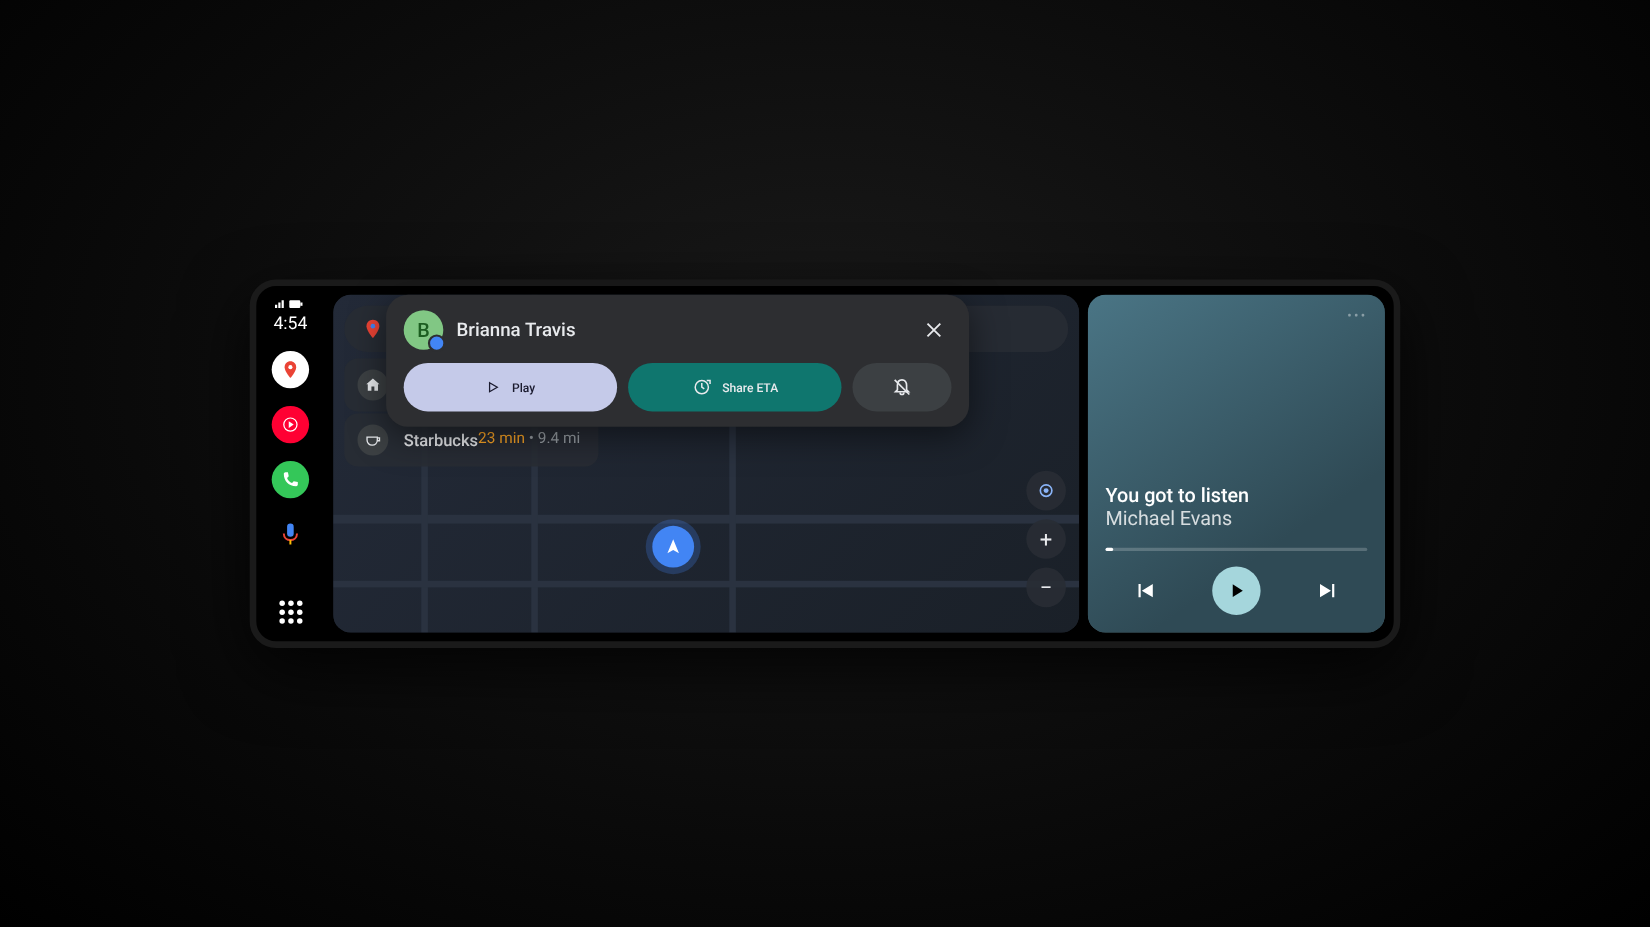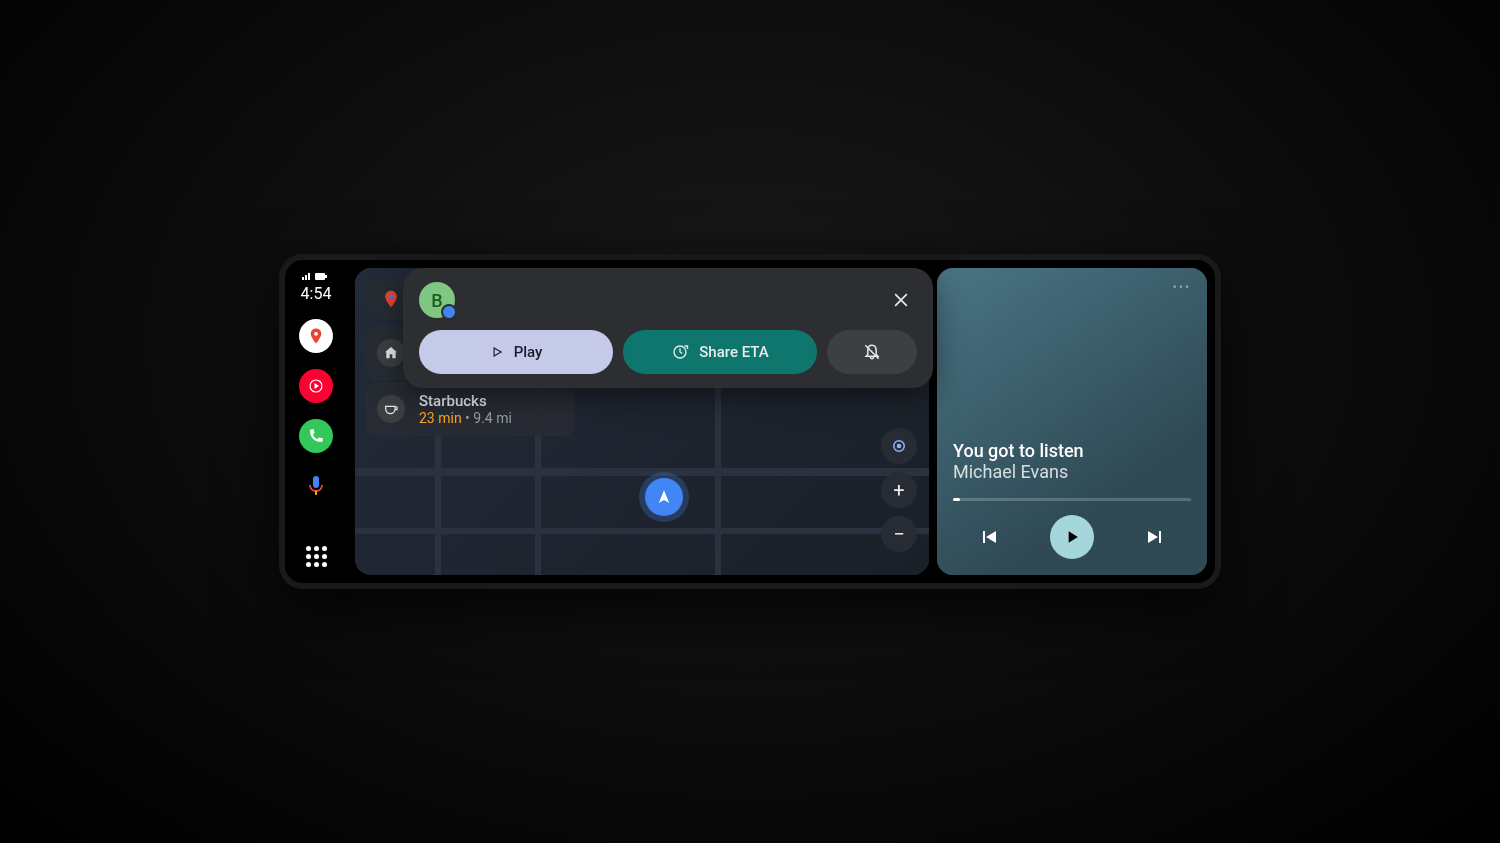--- a/index.html
+++ b/index.html
@@ -13,7 +13,7 @@
     overflow: hidden;
   }
   .device {
-    width: 942px;
+    width: 1046px;
     height: 335px;
     background: #000;
     border-radius: 24px;

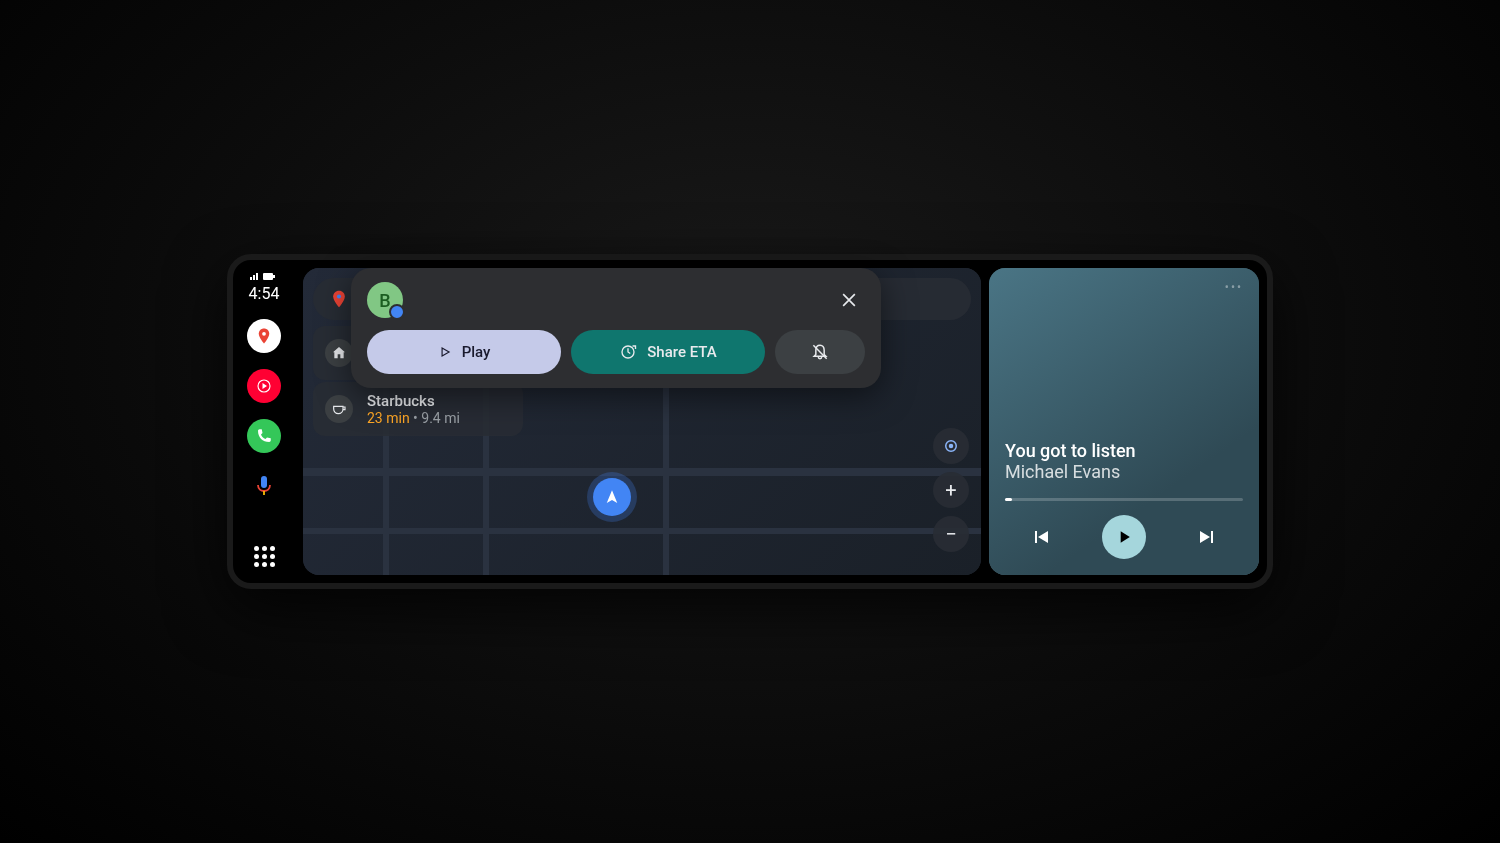--- a/index.html
+++ b/index.html
@@ -321,6 +321,7 @@
     <div class="notif-header">
       <div class="notif-avatar">B</div>
       <div class="notif-text">
+        <div class="notif-name">Brianna Travis</div>
       </div>
       <div class="notif-close">
         <svg width="20" height="20" viewBox="0 0 24 24">

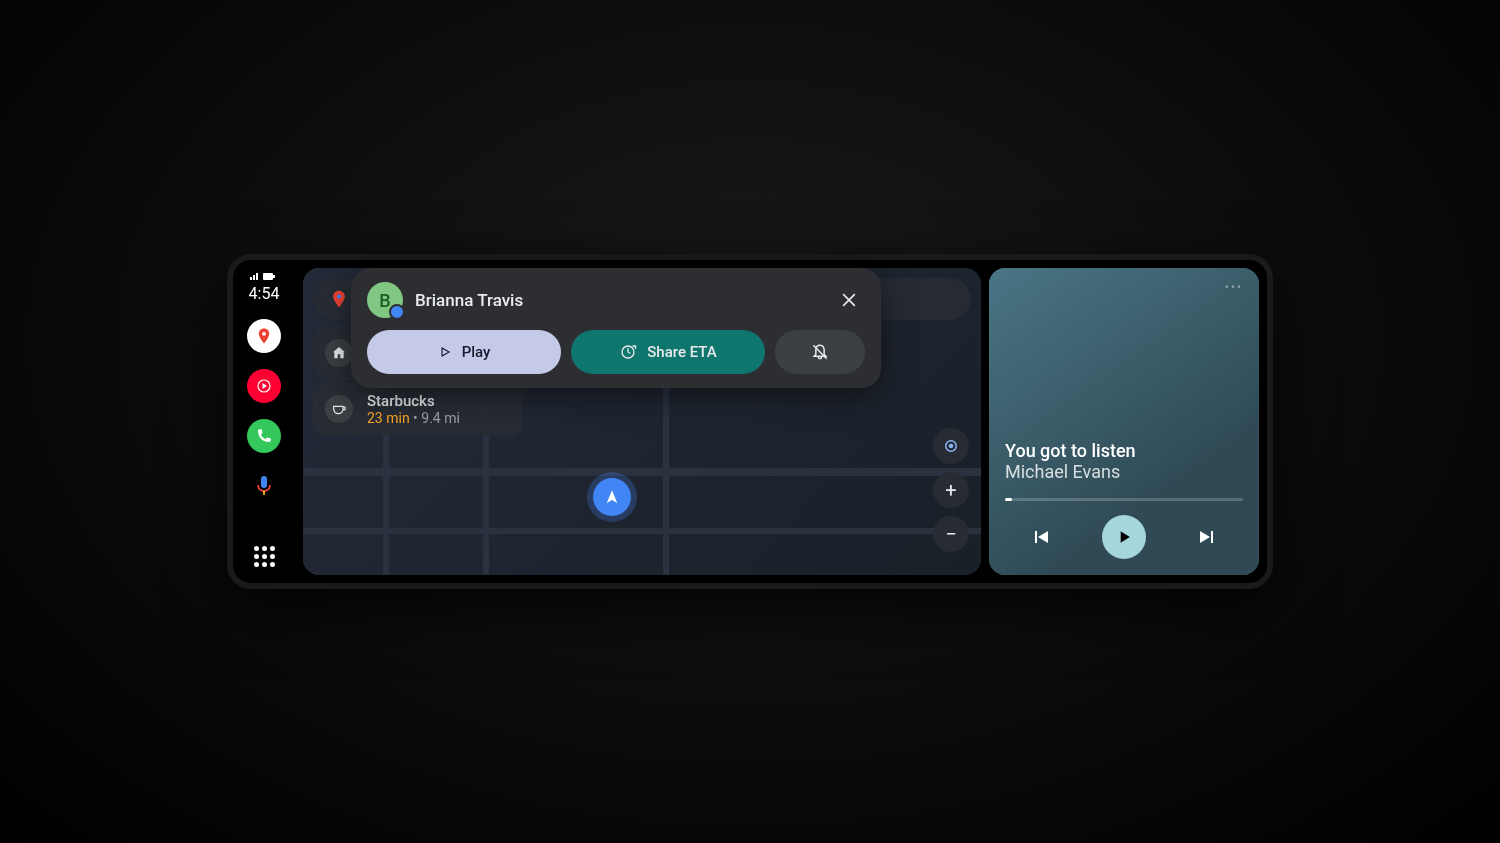--- a/index.html
+++ b/index.html
@@ -160,7 +160,7 @@
     height: 44px;
     border-radius: 26px;
     display: flex; align-items: center; justify-content: center; gap: 10px;
-    font-size: 15px; font-weight: 500;
+    font-size: 11px; font-weight: 500;
     padding: 0 24px;
   }
   .btn-play { background: #c5cae9; color: #1a1a2e; flex: 1; }

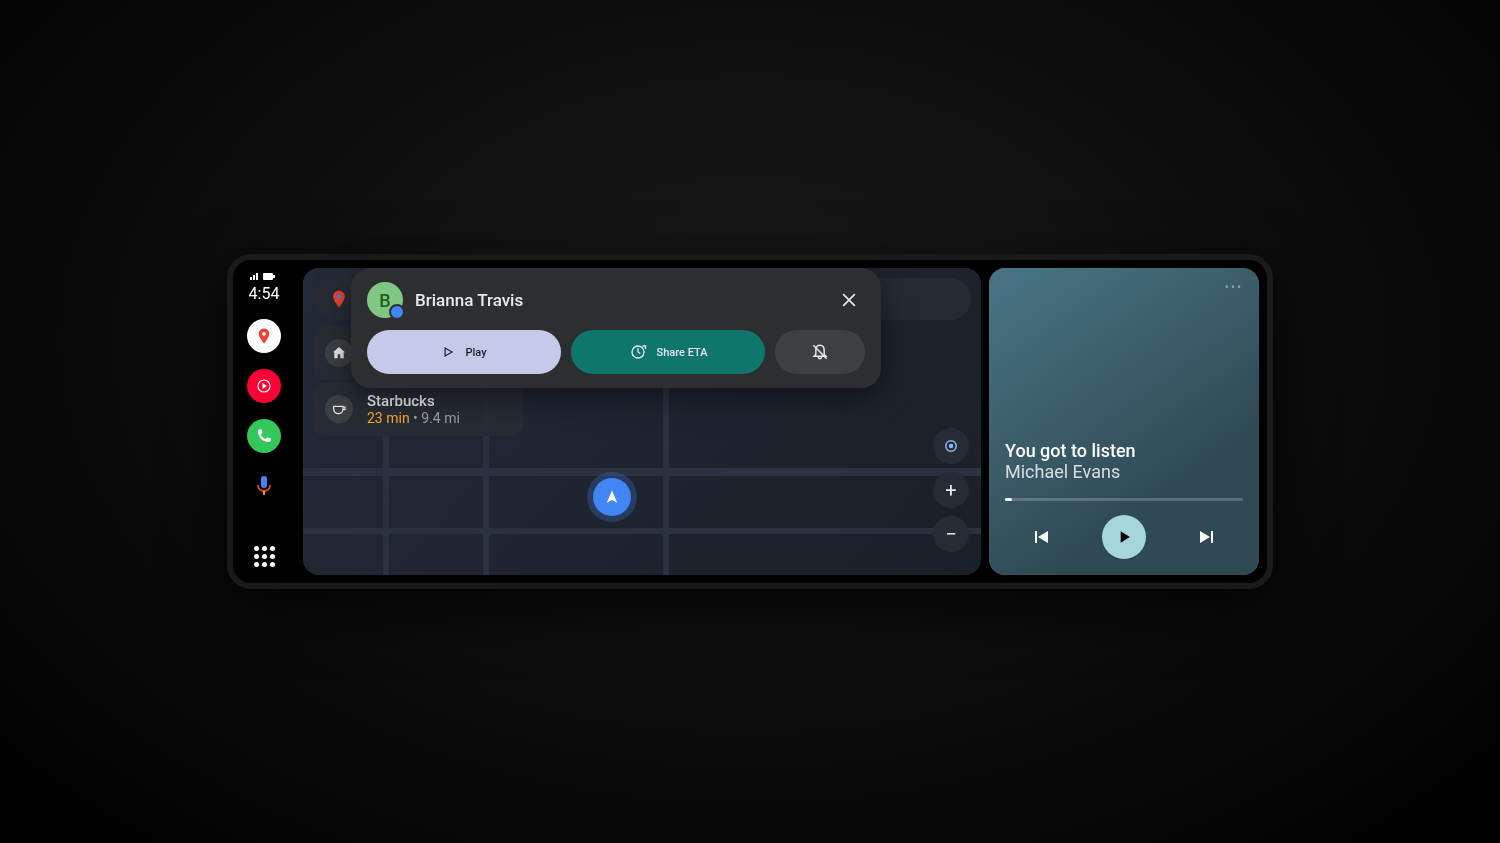--- a/index.html
+++ b/index.html
@@ -82,7 +82,7 @@
     min-width: 210px;
   }
   .sug-icon { width: 28px; height: 28px; border-radius: 50%; background: #3c4043; display: flex; align-items: center; justify-content: center; color: #e8eaed; }
-  .sug-text { display: flex; flex-direction: column; }
+  .sug-text { display: flex; flex-direction: row; }
   .sug-title { color: #e8eaed; font-size: 15px; font-weight: 500; }
   .sug-meta { color: #ffa726; font-size: 14px; }
   .sug-meta .dist { color: #9aa0a6; }

